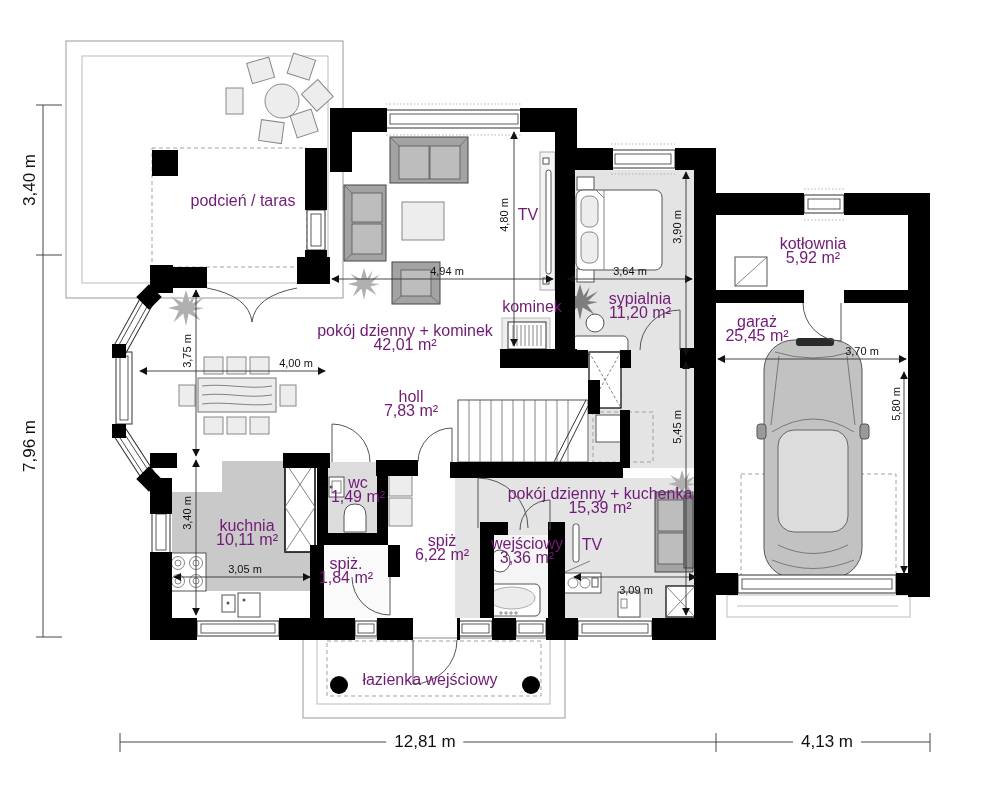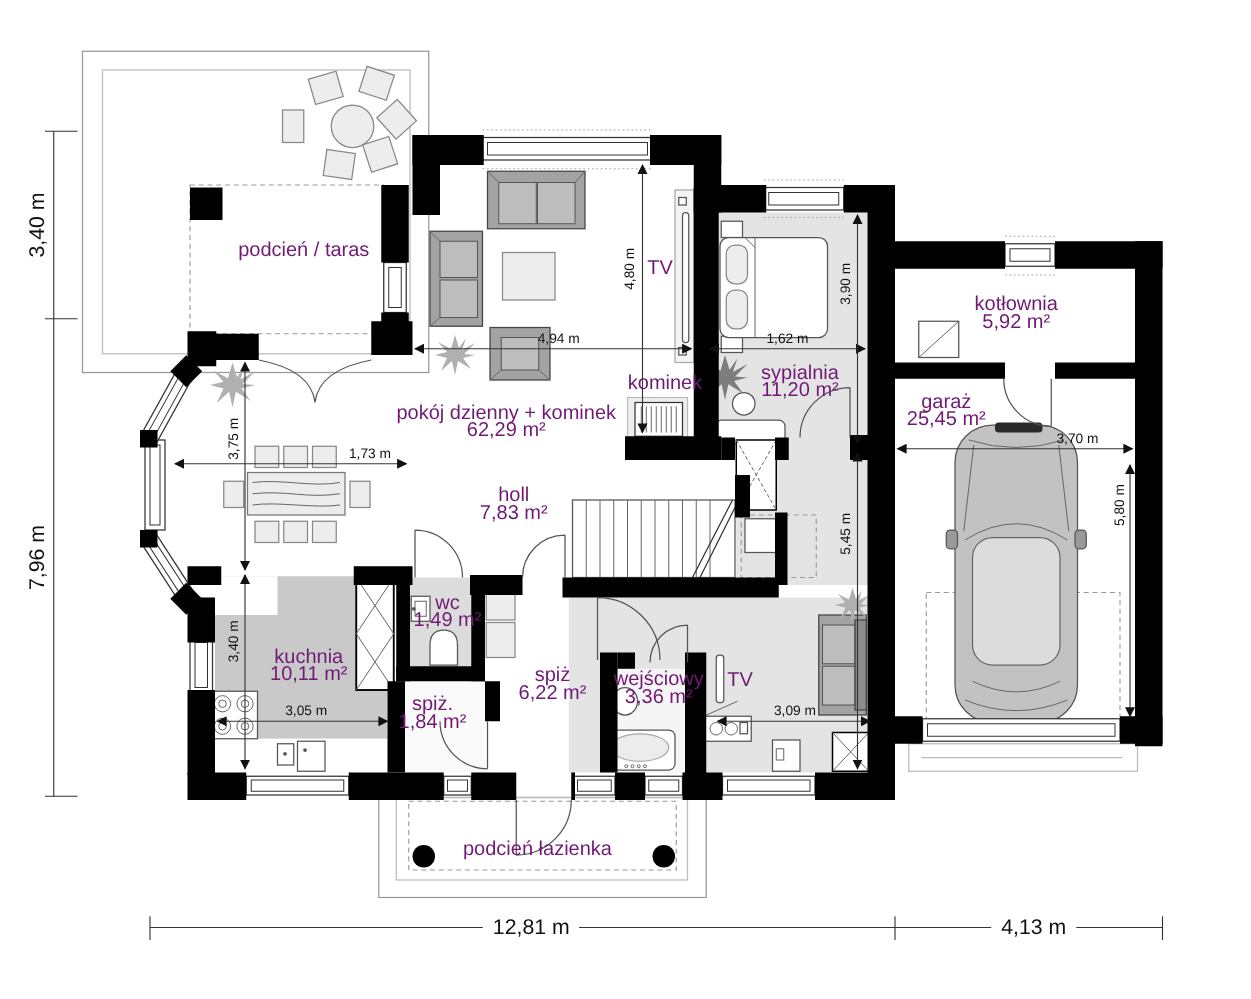--- a/index.html
+++ b/index.html
@@ -467,7 +467,7 @@
 <div class="lbl dim big" style="left:827px;top:742px">4,13 m</div>
 
 <div class="lbl dim" style="left:447px;top:271px">4,94 m</div>
-<div class="lbl dim" style="left:630px;top:271px">1,62 m</div>
+<div class="lbl dim" style="left:630px;top:271px">3,64 m</div>
 <div class="lbl dim vert" style="left:504px;top:215px">4,80 m</div>
 <div class="lbl dim vert" style="left:677px;top:227px">3,90 m</div>
 <div class="lbl dim vert" style="left:677px;top:427px">5,45 m</div>

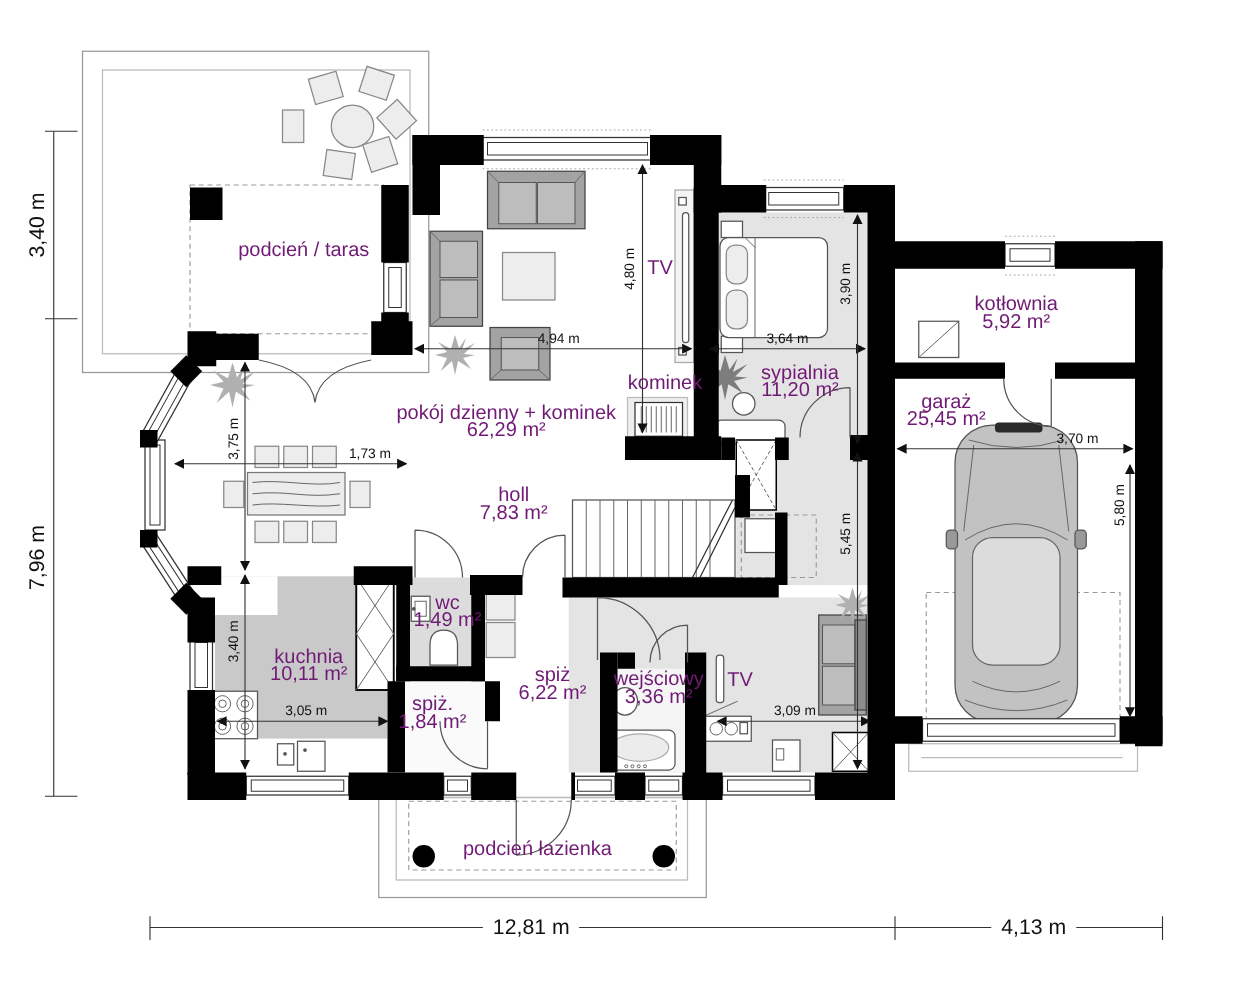--- a/index.html
+++ b/index.html
@@ -406,7 +406,7 @@
 
 <div class="lbl" style="left:405px;top:338px">
   <div>pokój dzienny + kominek</div>
-  <div>62,29 m²</div>
+  <div>42,01 m²</div>
 </div>
 
 <div class="lbl" style="left:640px;top:306px">

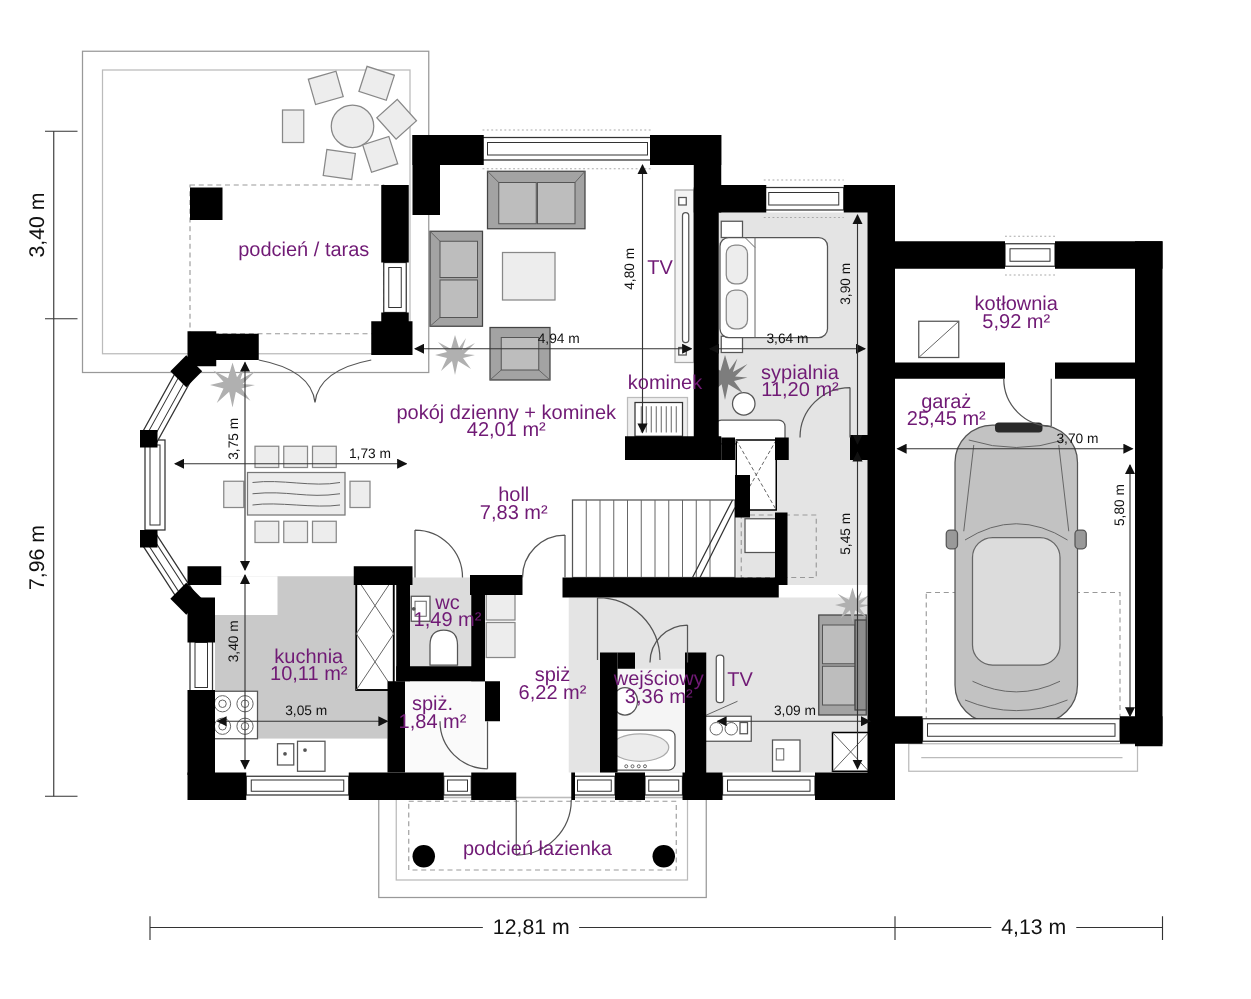--- a/index.html
+++ b/index.html
@@ -472,7 +472,7 @@
 <div class="lbl dim vert" style="left:677px;top:227px">3,90 m</div>
 <div class="lbl dim vert" style="left:677px;top:427px">5,45 m</div>
 <div class="lbl dim vert" style="left:187px;top:351px">3,75 m</div>
-<div class="lbl dim" style="left:296px;top:363px">1,73 m</div>
+<div class="lbl dim" style="left:296px;top:363px">4,00 m</div>
 <div class="lbl dim vert" style="left:187px;top:513px">3,40 m</div>
 <div class="lbl dim" style="left:245px;top:569px">3,05 m</div>
 <div class="lbl dim" style="left:636px;top:569px">3,09 m</div>

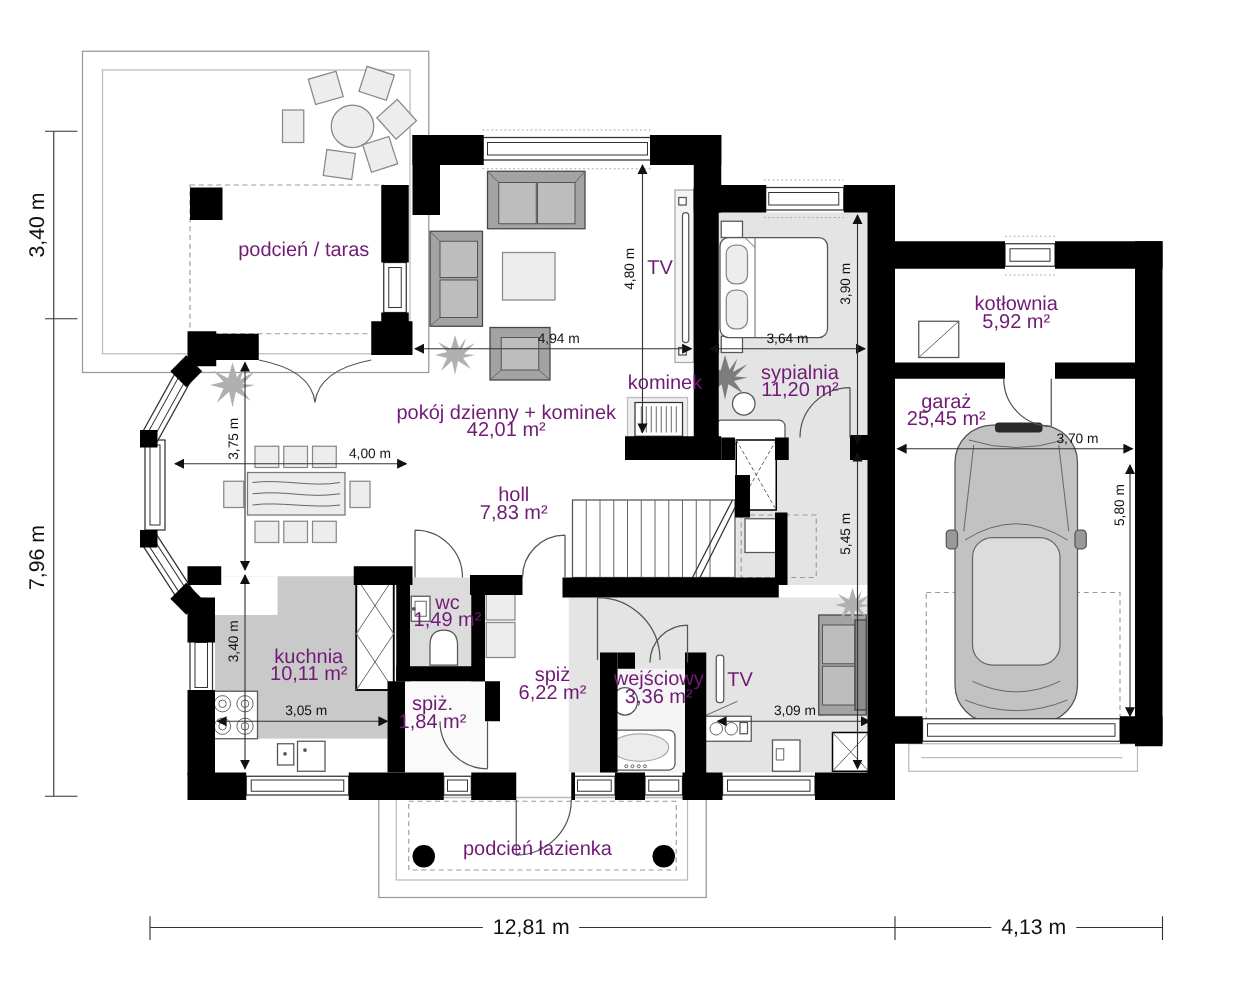--- a/index.html
+++ b/index.html
@@ -454,6 +454,10 @@
   <div>3,36 m²</div>
 </div>
 
+<div class="lbl" style="left:600px;top:501px">
+  <div>pokój dzienny + kuchenka</div>
+  <div>15,39 m²</div>
+</div>
 
 <div class="lbl" style="left:430px;top:680px">podcień łazienka</div>
 

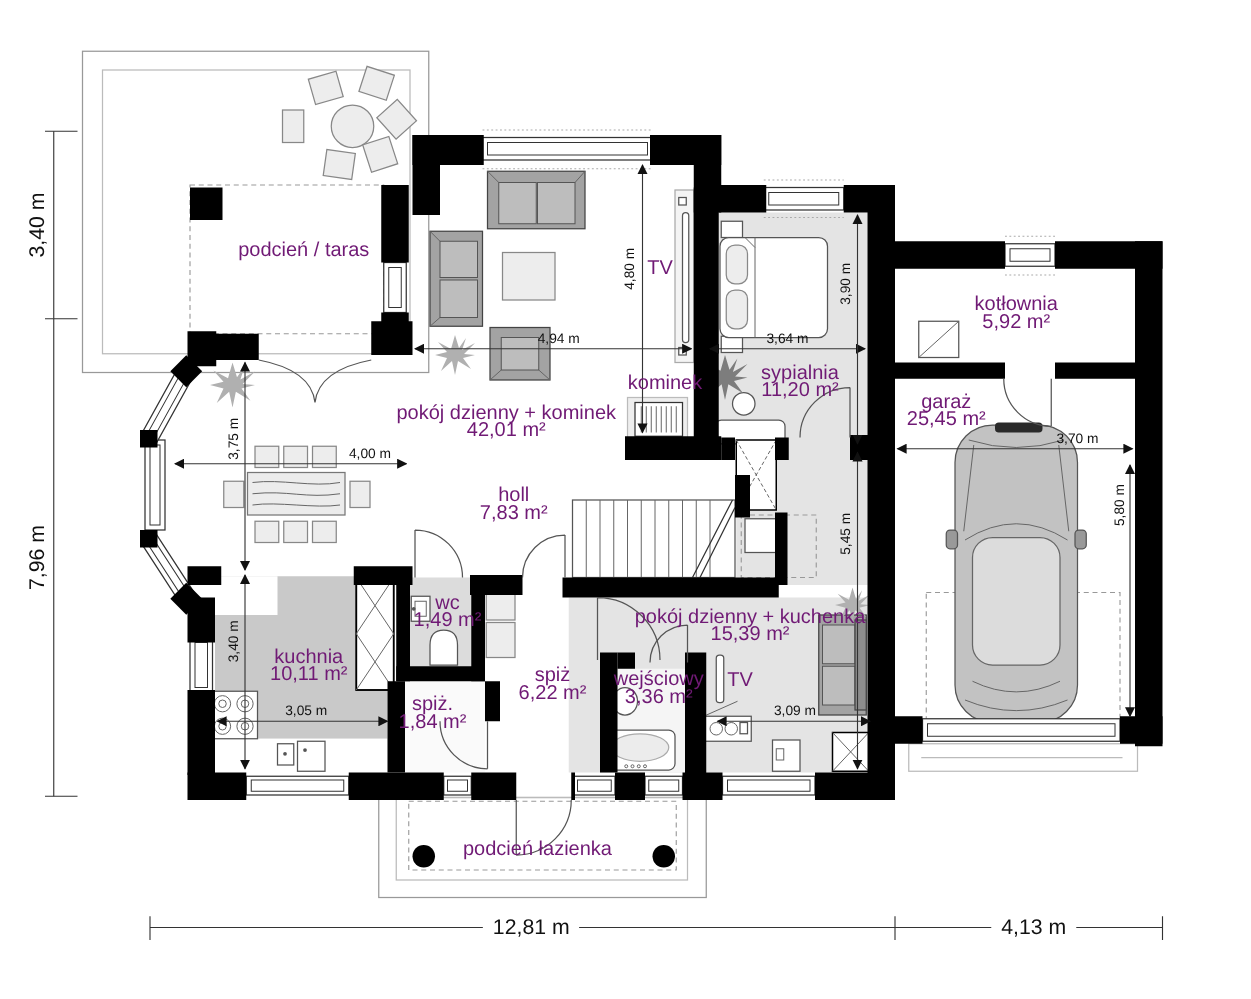--- a/index.html
+++ b/index.html
@@ -479,7 +479,7 @@
 <div class="lbl dim" style="left:296px;top:363px">4,00 m</div>
 <div class="lbl dim vert" style="left:187px;top:513px">3,40 m</div>
 <div class="lbl dim" style="left:245px;top:569px">3,05 m</div>
-<div class="lbl dim" style="left:636px;top:569px">3,09 m</div>
+<div class="lbl dim" style="left:636px;top:590px">3,09 m</div>
 <div class="lbl dim" style="left:862px;top:351px">3,70 m</div>
 <div class="lbl dim vert" style="left:896px;top:404px">5,80 m</div>
 

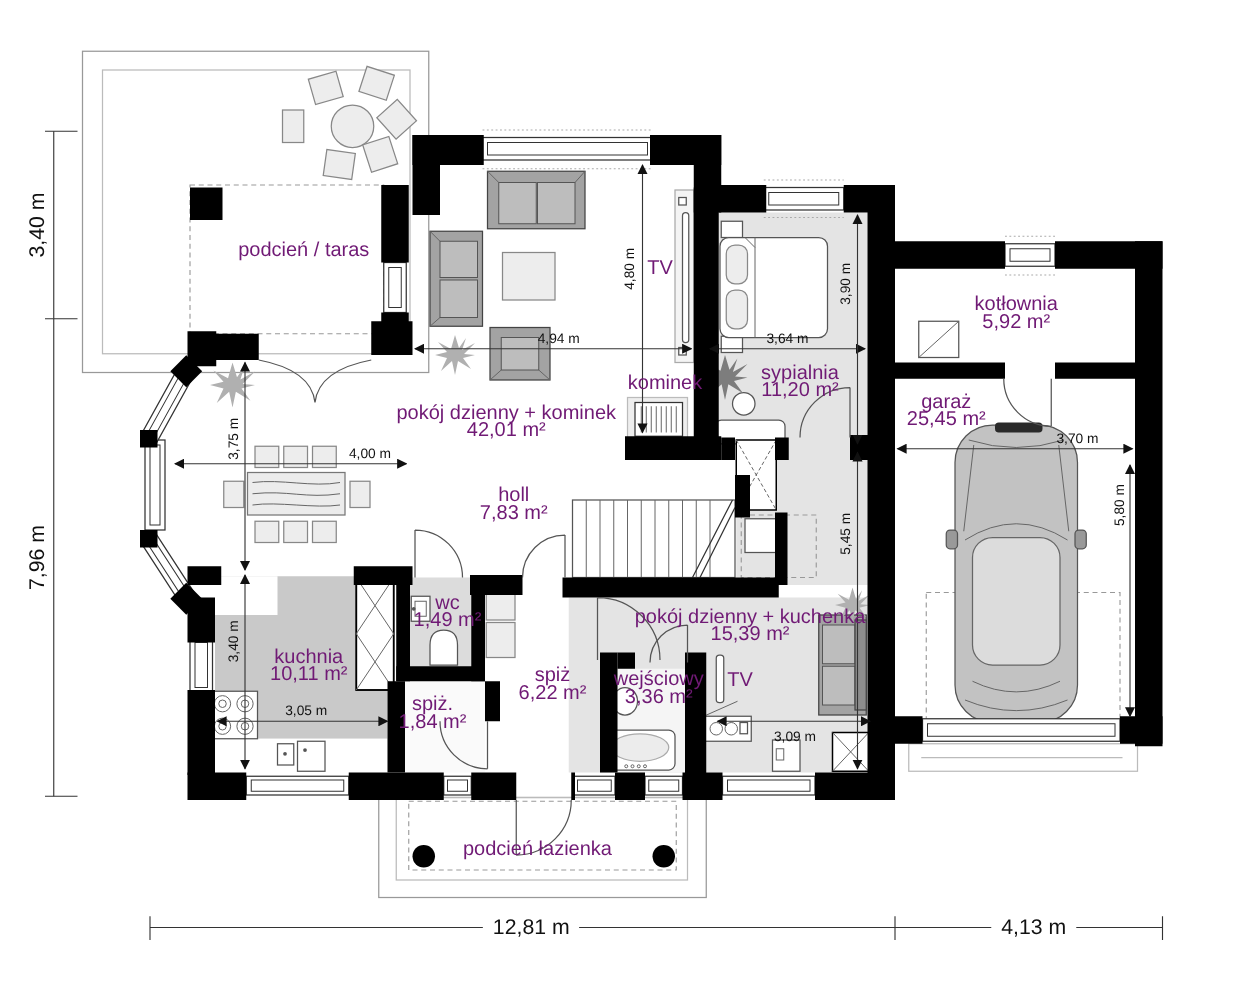--- a/index.html
+++ b/index.html
@@ -459,7 +459,7 @@
   <div>15,39 m²</div>
 </div>
 
-<div class="lbl" style="left:430px;top:680px">podcień łazienka</div>
+<div class="lbl" style="left:430px;top:680px">łazienka wejściowy</div>
 
 <div class="lbl" style="left:532px;top:307px">kominek</div>
 <div class="lbl" style="left:528px;top:215px">TV</div>

